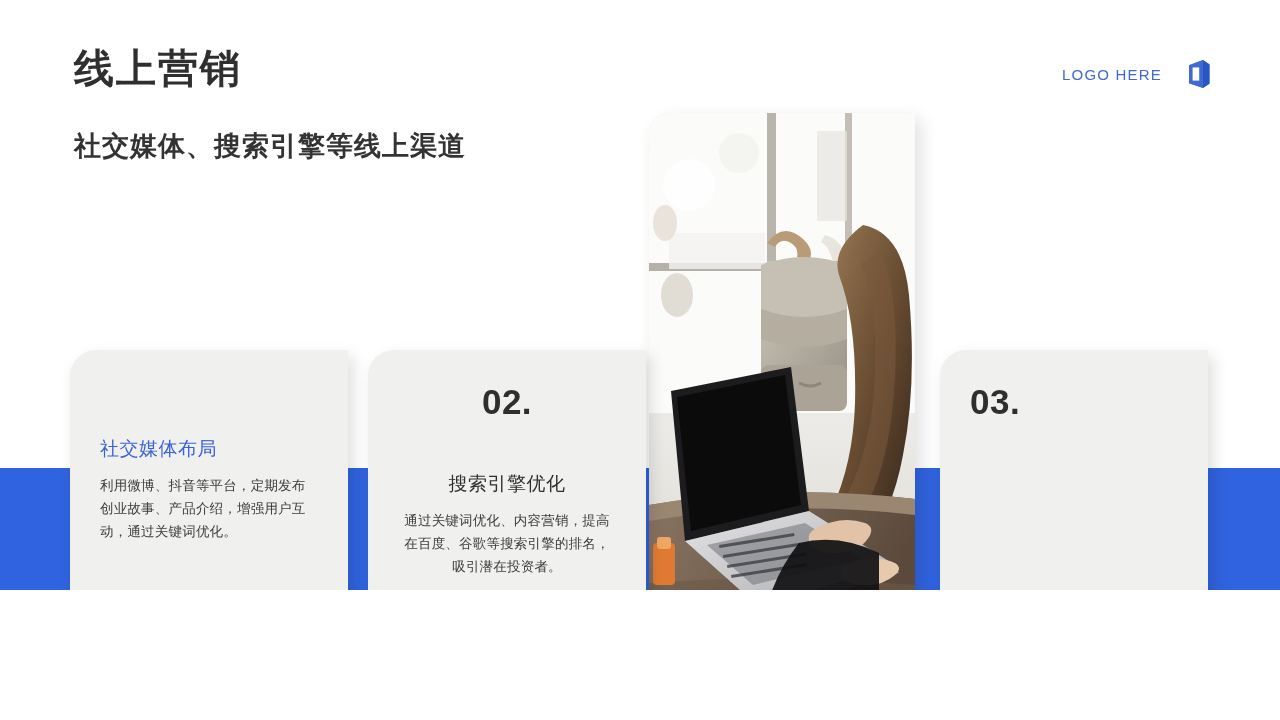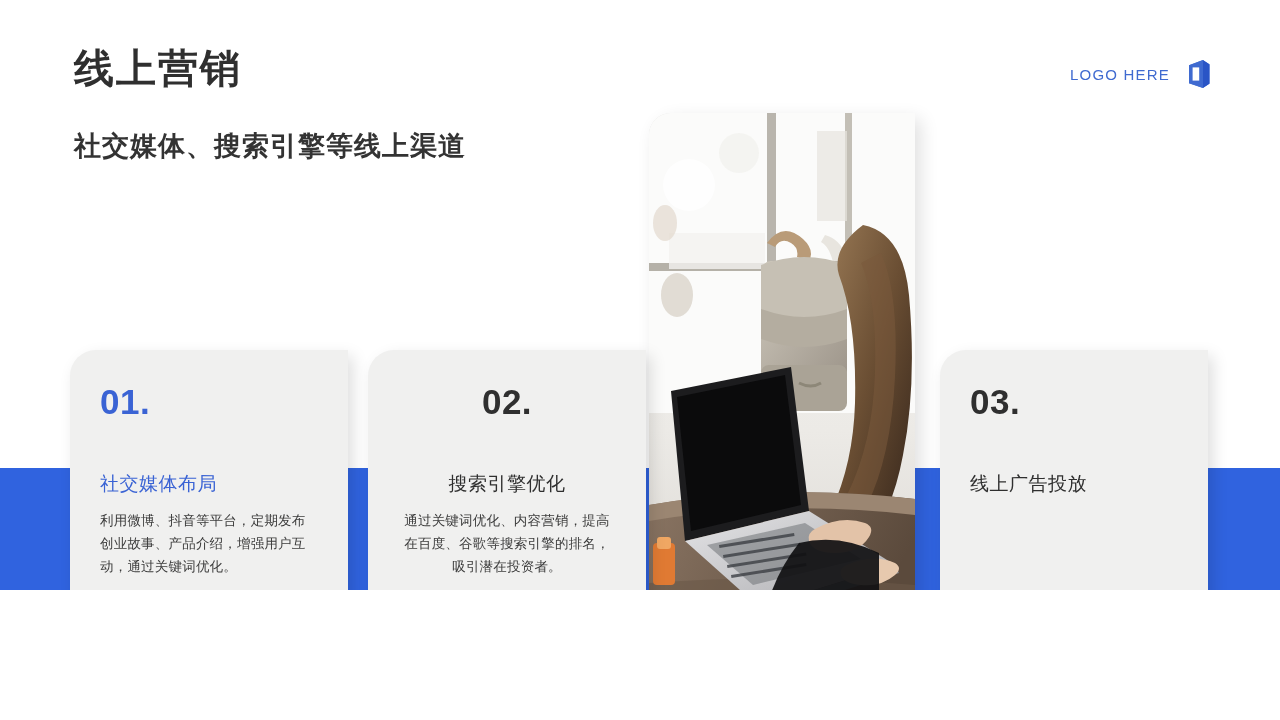--- a/index.html
+++ b/index.html
@@ -58,7 +58,7 @@
     top: 58px;
     display: flex;
     align-items: center;
-    gap: 16px;
+    gap: 24px;
   }
   .logo-text {
     font-size: 15px;

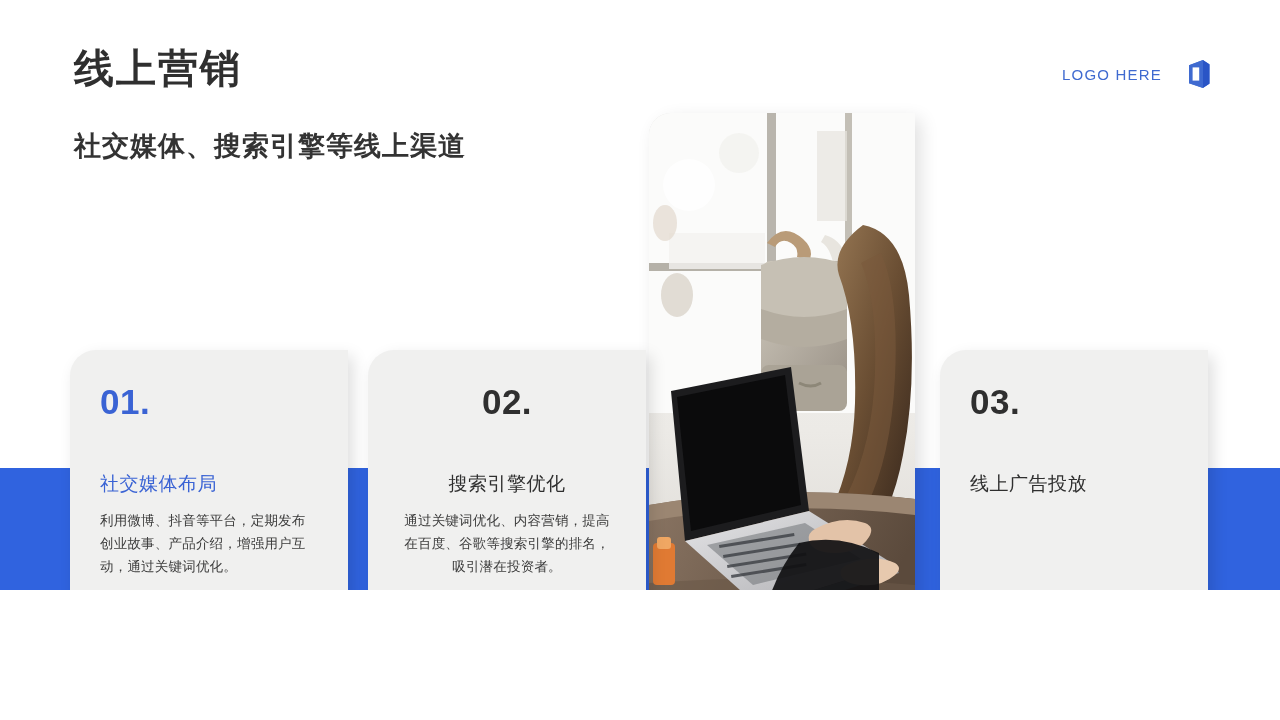--- a/index.html
+++ b/index.html
@@ -250,7 +250,6 @@
   </div>
 
   <div class="card" id="card-1">
-    <div class="card-number accent">01.</div>
     <div class="card-title accent">社交媒体布局</div>
     <div class="card-body">利用微博、抖音等平台，定期发布创业故事、产品介绍，增强用户互动，通过关键词优化。</div>
   </div>

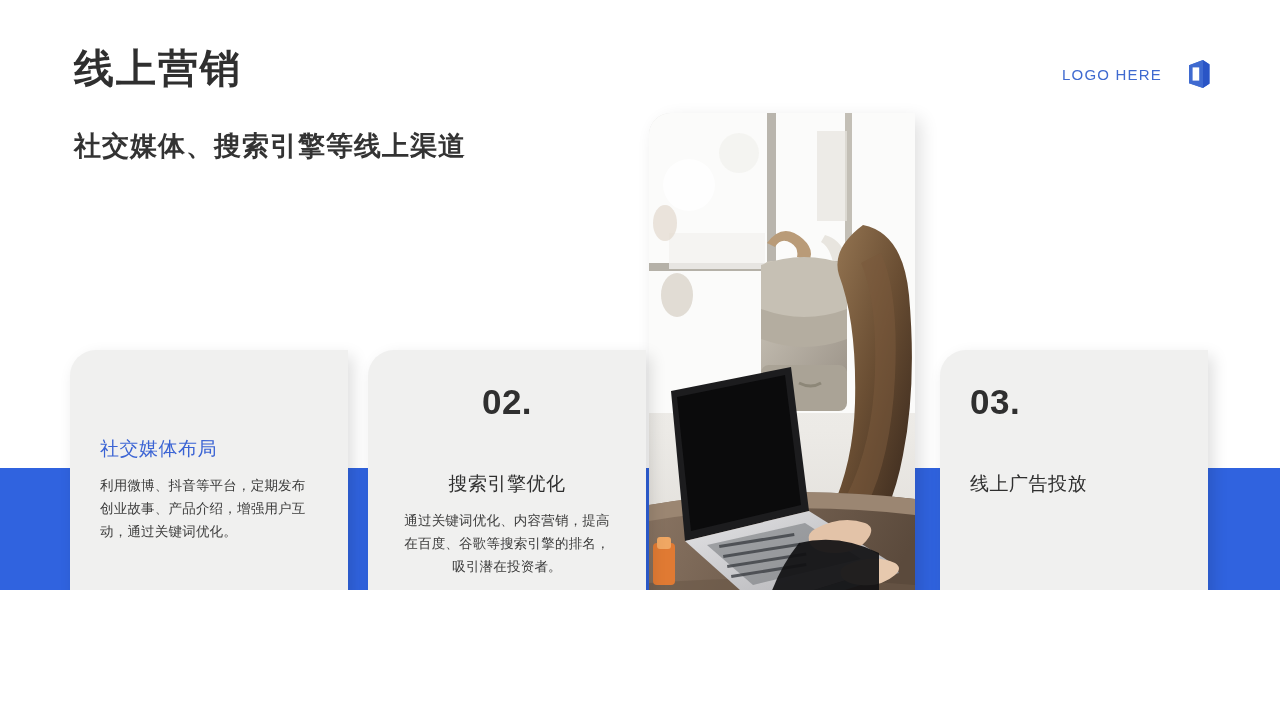--- a/index.html
+++ b/index.html
@@ -262,7 +262,6 @@
 
   <div class="card" id="card-3">
     <div class="card-number">03.</div>
-    <div class="card-title">线上广告投放</div>
   </div>
 
 </div>

